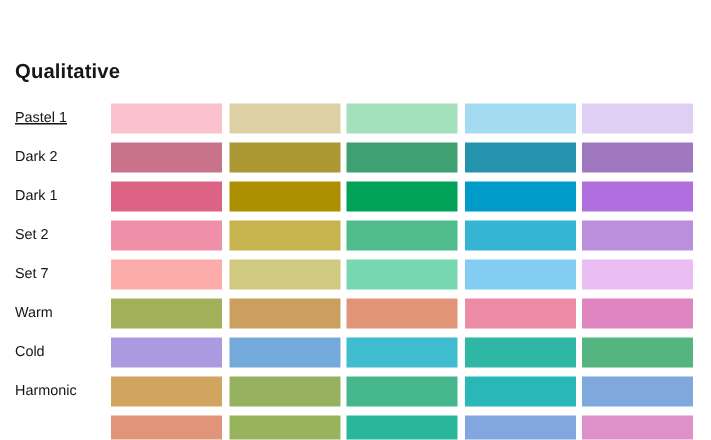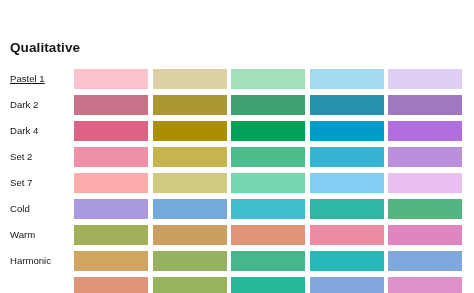--- a/index.html
+++ b/index.html
@@ -102,7 +102,7 @@
     </div>
 
     <div class="palette-row">
-      <div class="row-label" style="color: rgb(21, 21, 21);">Dark 4</div>
+      <div class="row-label" style="color: rgb(21, 21, 21);">Dark 1</div>
       <div class="swatch-strip">
         <div class="swatch c0" style="background-color: rgb(221, 99, 132);"></div>
         <div class="swatch c1" style="background-color: rgb(171, 143, 0);"></div>

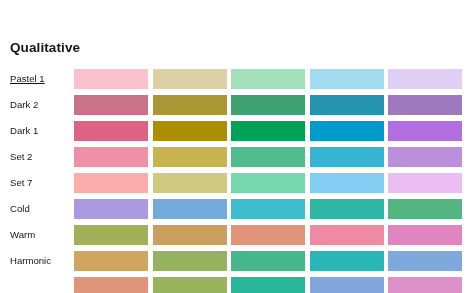--- a/index.html
+++ b/index.html
@@ -135,6 +135,17 @@
     </div>
 
     <div class="palette-row">
+      <div class="row-label" style="color: rgb(21, 21, 21);">Warm</div>
+      <div class="swatch-strip">
+        <div class="swatch c0" style="background-color: rgb(162, 176, 89);"></div>
+        <div class="swatch c1" style="background-color: rgb(202, 159, 95);"></div>
+        <div class="swatch c2" style="background-color: rgb(226, 148, 121);"></div>
+        <div class="swatch c3" style="background-color: rgb(237, 138, 164);"></div>
+        <div class="swatch c4" style="background-color: rgb(223, 133, 192);"></div>
+      </div>
+    </div>
+
+    <div class="palette-row">
       <div class="row-label" style="color: rgb(21, 21, 21);">Cold</div>
       <div class="swatch-strip">
         <div class="swatch c0" style="background-color: rgb(171, 154, 224);"></div>
@@ -142,17 +153,6 @@
         <div class="swatch c2" style="background-color: rgb(63, 188, 206);"></div>
         <div class="swatch c3" style="background-color: rgb(46, 183, 164);"></div>
         <div class="swatch c4" style="background-color: rgb(85, 181, 129);"></div>
-      </div>
-    </div>
-
-    <div class="palette-row">
-      <div class="row-label" style="color: rgb(21, 21, 21);">Warm</div>
-      <div class="swatch-strip">
-        <div class="swatch c0" style="background-color: rgb(162, 176, 89);"></div>
-        <div class="swatch c1" style="background-color: rgb(202, 159, 95);"></div>
-        <div class="swatch c2" style="background-color: rgb(226, 148, 121);"></div>
-        <div class="swatch c3" style="background-color: rgb(237, 138, 164);"></div>
-        <div class="swatch c4" style="background-color: rgb(223, 133, 192);"></div>
       </div>
     </div>
 

